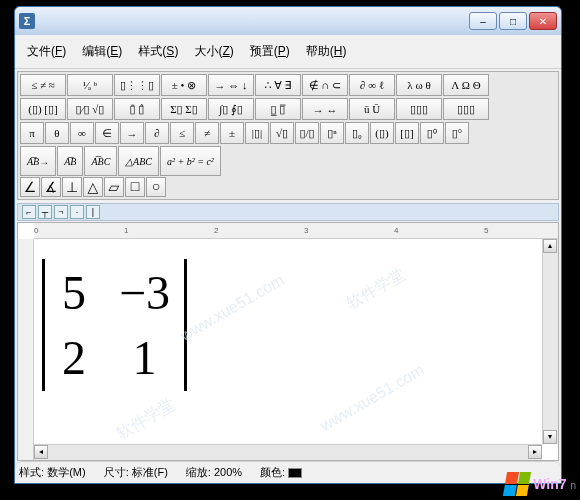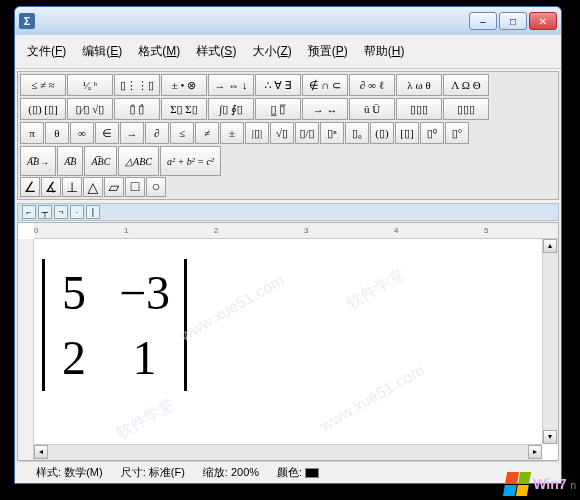--- a/index.html
+++ b/index.html
@@ -64,7 +64,6 @@
   <div class="menubar">
       <div class="menuitem">文件(<u>F</u>)</div>
       <div class="menuitem">编辑(<u>E</u>)</div>
-      <div class="menuitem">格式(<u>M</u>)</div>
       <div class="menuitem">样式(<u>S</u>)</div>
       <div class="menuitem">大小(<u>Z</u>)</div>
       <div class="menuitem">预置(<u>P</u>)</div>

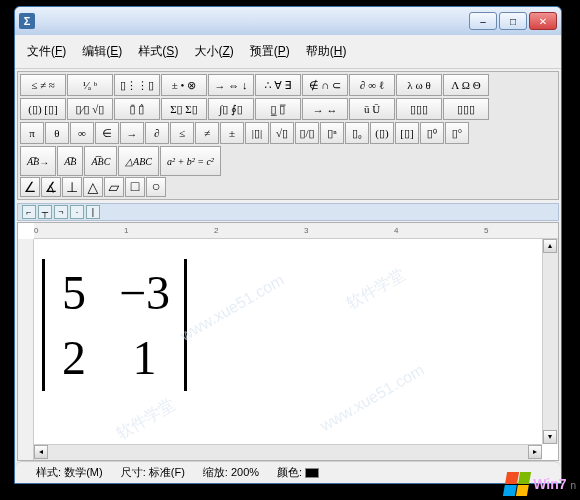--- a/index.html
+++ b/index.html
@@ -39,7 +39,7 @@
 .scroll-v { position: absolute; top: 16px; right: 0; bottom: 16px; width: 16px; background: #e8e8e8; border-left: 1px solid #ccc; }
 .scroll-h { position: absolute; left: 16px; right: 16px; bottom: 0; height: 16px; background: #e8e8e8; border-top: 1px solid #ccc; }
 .scrollbtn { width: 14px; height: 14px; background: linear-gradient(#fdfdfd,#d8d8d8); border: 1px solid #aaa; position: absolute; font-size: 8px; text-align: center; line-height: 12px; }
-.statusbar { height: 22px; background: #f0f0f0; border-top: 1px solid #d0d0d0; display: flex; align-items: center; font-size: 11px; padding: 0 21px; gap: 18px; border-radius: 7px; }
+.statusbar { height: 22px; background: #f0f0f0; border-top: 1px solid #d0d0d0; display: flex; align-items: center; font-size: 11px; padding: 0 4px; gap: 18px; border-radius: 7px; }
 .watermark { position: absolute; color: #d6e2ef; font-size: 16px; transform: rotate(-30deg); pointer-events: none; opacity: 0.6; }
 .tick { position: absolute; font-size: 8px; color: #666; top: 3px; }
 .wmlogo { position: absolute; right: 4px; bottom: 4px; display: flex; align-items: center; gap: 4px; font-size: 14px; color: #444; }

